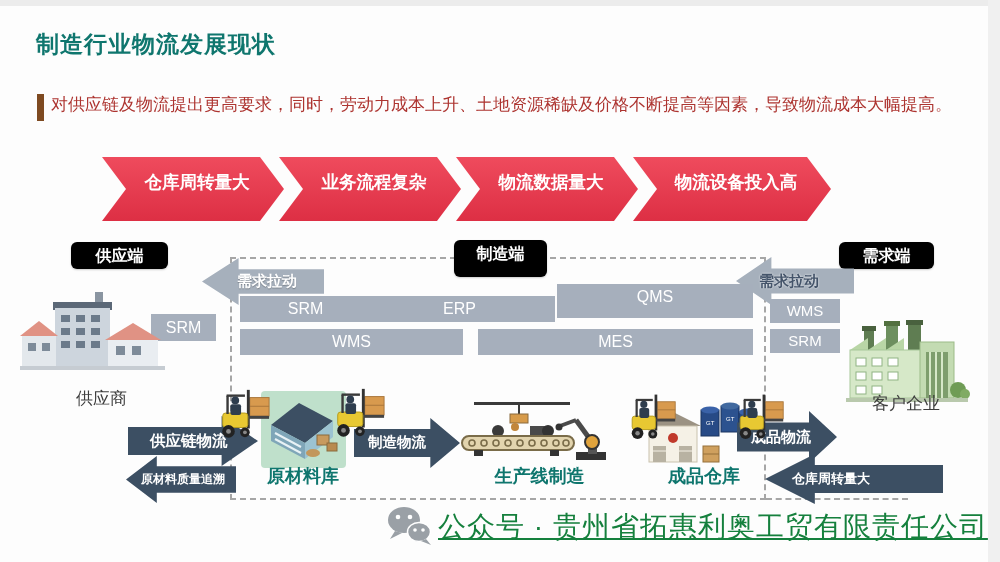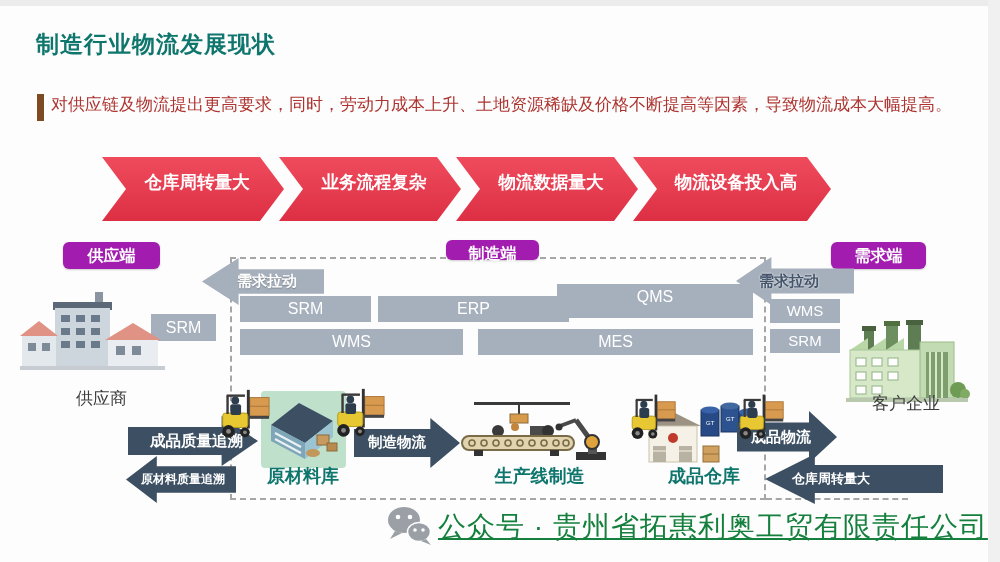--- a/index.html
+++ b/index.html
@@ -21,8 +21,8 @@
   .dashed-box { position:absolute; left:230px; top:257px; width:536px; height:243px; border:2px dashed #a6a6a6; }
   .dashed-ext { position:absolute; left:766px; top:498px; width:142px; height:0; border-top:2px dashed #a6a6a6; }
 
-  .tag { position:absolute; background:#a21caf; color:#fff; font-weight:bold; font-size:16px; text-align:center;
-         border-radius:6px; box-shadow:0 1px 2px rgba(0,0,0,.2); }
+  .tag { position:absolute; background:#000000; color:#fff; font-weight:bold; font-size:16px; text-align:center;
+         border-radius:6px; box-shadow:0 1px 2px rgba(0,0,0,.2);margin-left:8px; }
 
   .pull-arrow { position:absolute; background:#a6b0bc;
                 clip-path:polygon(100% 24%, 30% 24%, 30% 0, 0 50%, 30% 100%, 30% 76%, 100% 76%); }

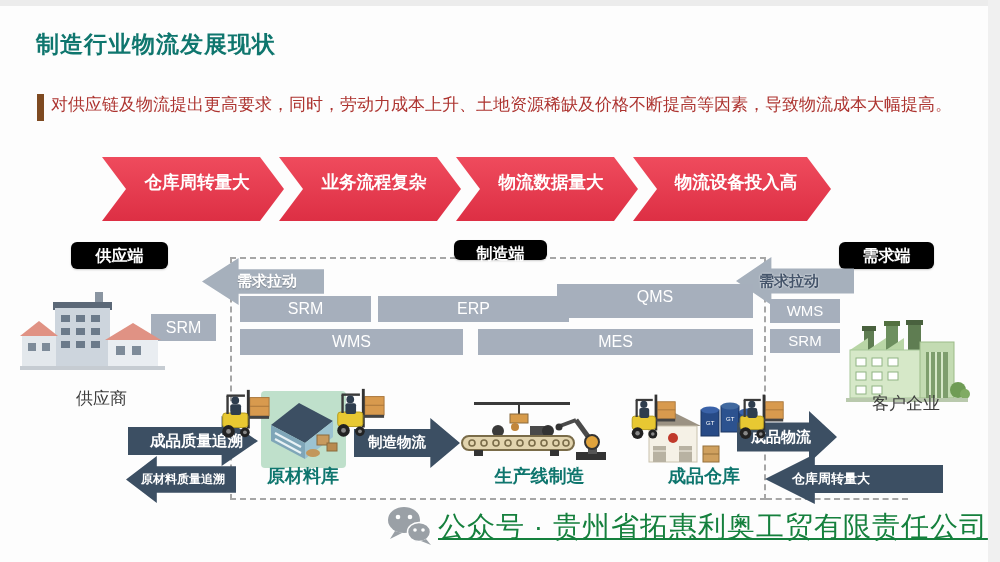--- a/index.html
+++ b/index.html
@@ -67,7 +67,7 @@
   <div class="dashed-ext"></div>
 
   <div class="tag" style="left:63px;top:242px;width:97px;height:27px;line-height:27px;">供应端</div>
-  <div class="tag" style="left:446px;top:240px;width:93px;height:20px;line-height:28px;">制造端</div>
+  <div class="tag" style="left:446px;top:240px;width:93px;height:37px;line-height:28px;">制造端</div>
   <div class="tag" style="left:831px;top:242px;width:95px;height:27px;line-height:27px;">需求端</div>
 
   <div class="pull-arrow" style="left:202px;top:258px;width:122px;height:47px;"></div>

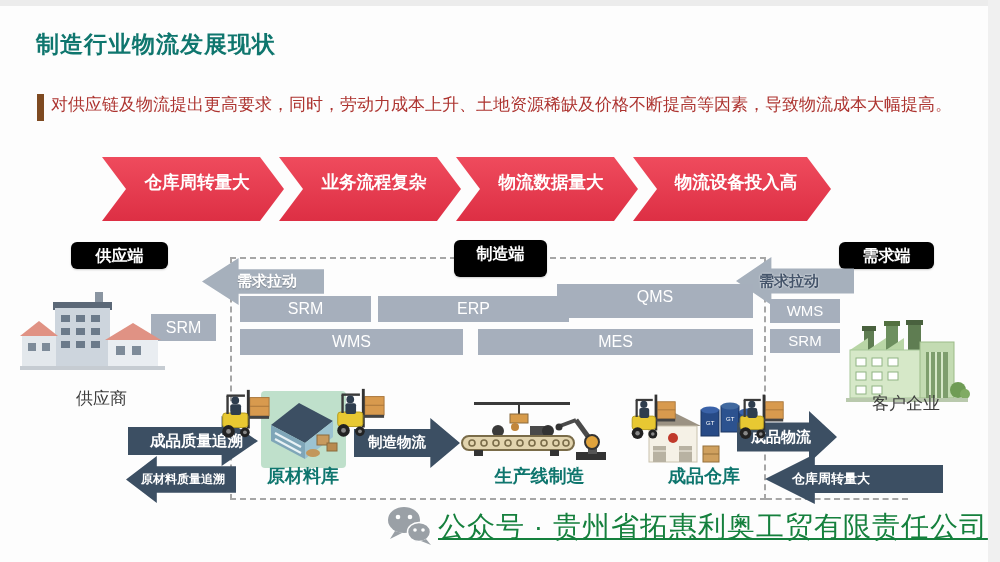--- a/index.html
+++ b/index.html
@@ -77,7 +77,7 @@
 
   <div class="sysbox" style="left:151px;top:314px;width:65px;height:27px;line-height:27px;">SRM</div>
   <div class="sysbox" style="left:240px;top:296px;width:131px;height:26px;line-height:26px;">SRM</div>
-  <div class="sysbox" style="left:378px;top:296px;width:191px;height:26px;line-height:26px;">ERP</div>
+  <div class="sysbox" style="left:364px;top:296px;width:191px;height:26px;line-height:26px;">ERP</div>
   <div class="sysbox" style="left:557px;top:284px;width:196px;height:34px;line-height:26px;">QMS</div>
   <div class="sysbox" style="left:240px;top:329px;width:223px;height:26px;line-height:26px;">WMS</div>
   <div class="sysbox" style="left:478px;top:329px;width:275px;height:26px;line-height:26px;">MES</div>

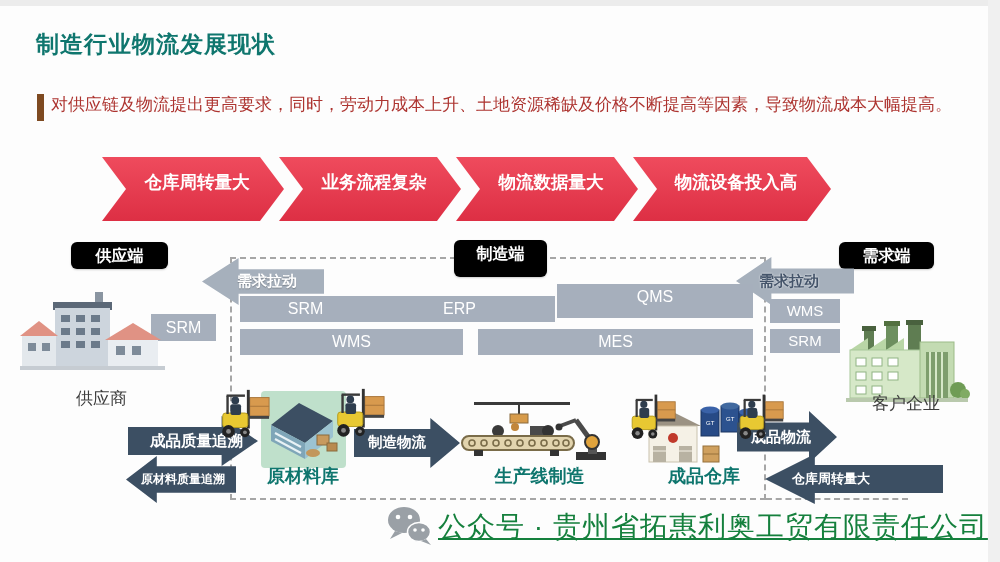--- a/index.html
+++ b/index.html
@@ -216,7 +216,7 @@
   <div class="entity-label bold" style="left:649px;top:464px;width:110px;">成品仓库</div>
 
   <div class="flowR" style="left:128px;top:416px;width:130px;height:50px;"></div>
-  <span class="flow-label" style="left:150px;top:431px;font-size:15.5px;">成品质量追溯</span>
+  <span class="flow-label" style="left:150px;top:431px;font-size:15.5px;">供应链物流</span>
 
   <div class="flowL" style="left:126px;top:456px;width:110px;height:47px;"></div>
   <span class="flow-label" style="left:141px;top:471px;font-size:12px;">原材料质量追溯</span>

